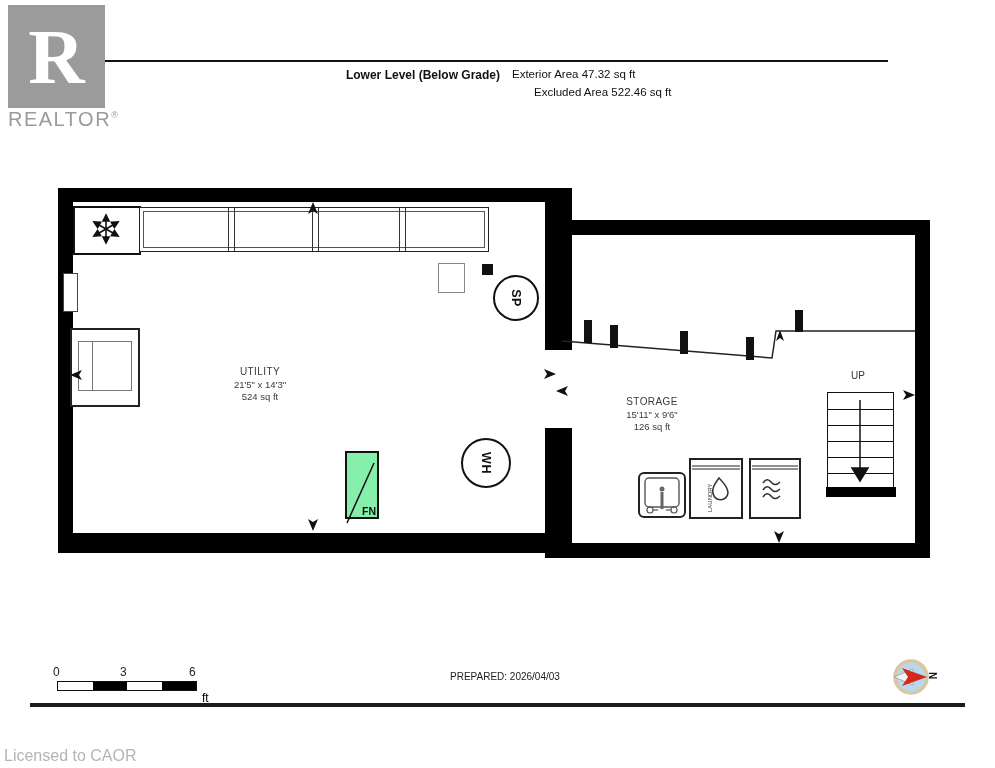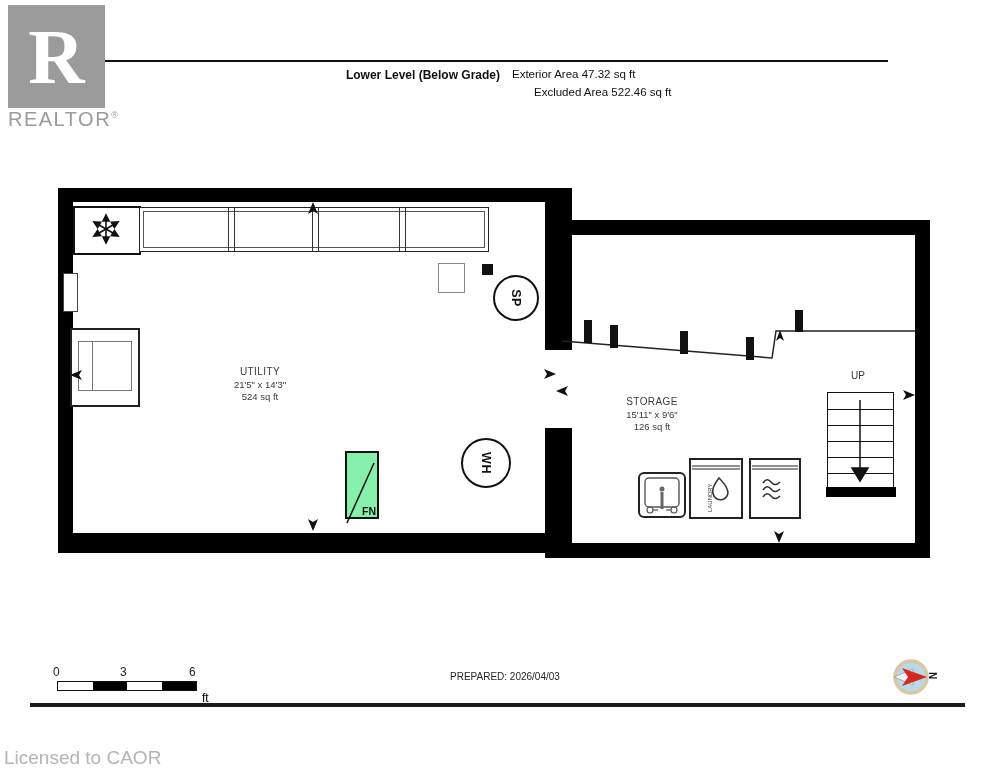--- a/index.html
+++ b/index.html
@@ -52,7 +52,7 @@
   .prepared{position:absolute;left:450px;top:671px;font-size:10px;color:#222;}
   .footer-rule{position:absolute;left:30px;top:703px;width:935px;height:4px;background:#1c1c1c;}
   .disclaimer{position:absolute;left:37px;top:712px;width:930px;font-size:9.5px;color:#1c1c1c;}
-  .licensed{position:absolute;left:4px;top:747px;font-size:19px;color:#b4b4b4;}
+  .licensed{position:absolute;left:4px;top:747px;font-size:16px;color:#b4b4b4;}
   .compass-n{position:absolute;left:929px;top:670px;font-size:10px;font-weight:bold;color:#111;
              transform:rotate(90deg);}
   svg.overlay{position:absolute;left:0;top:0;pointer-events:none;}

